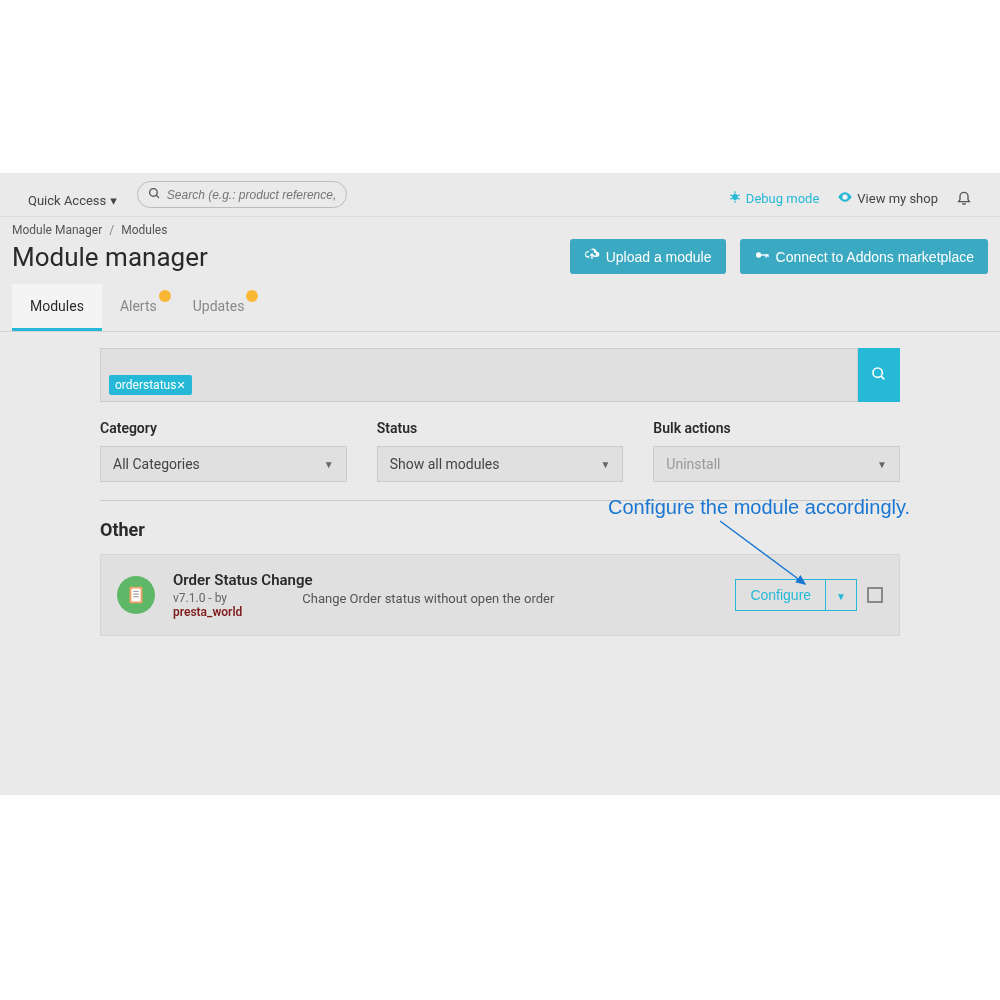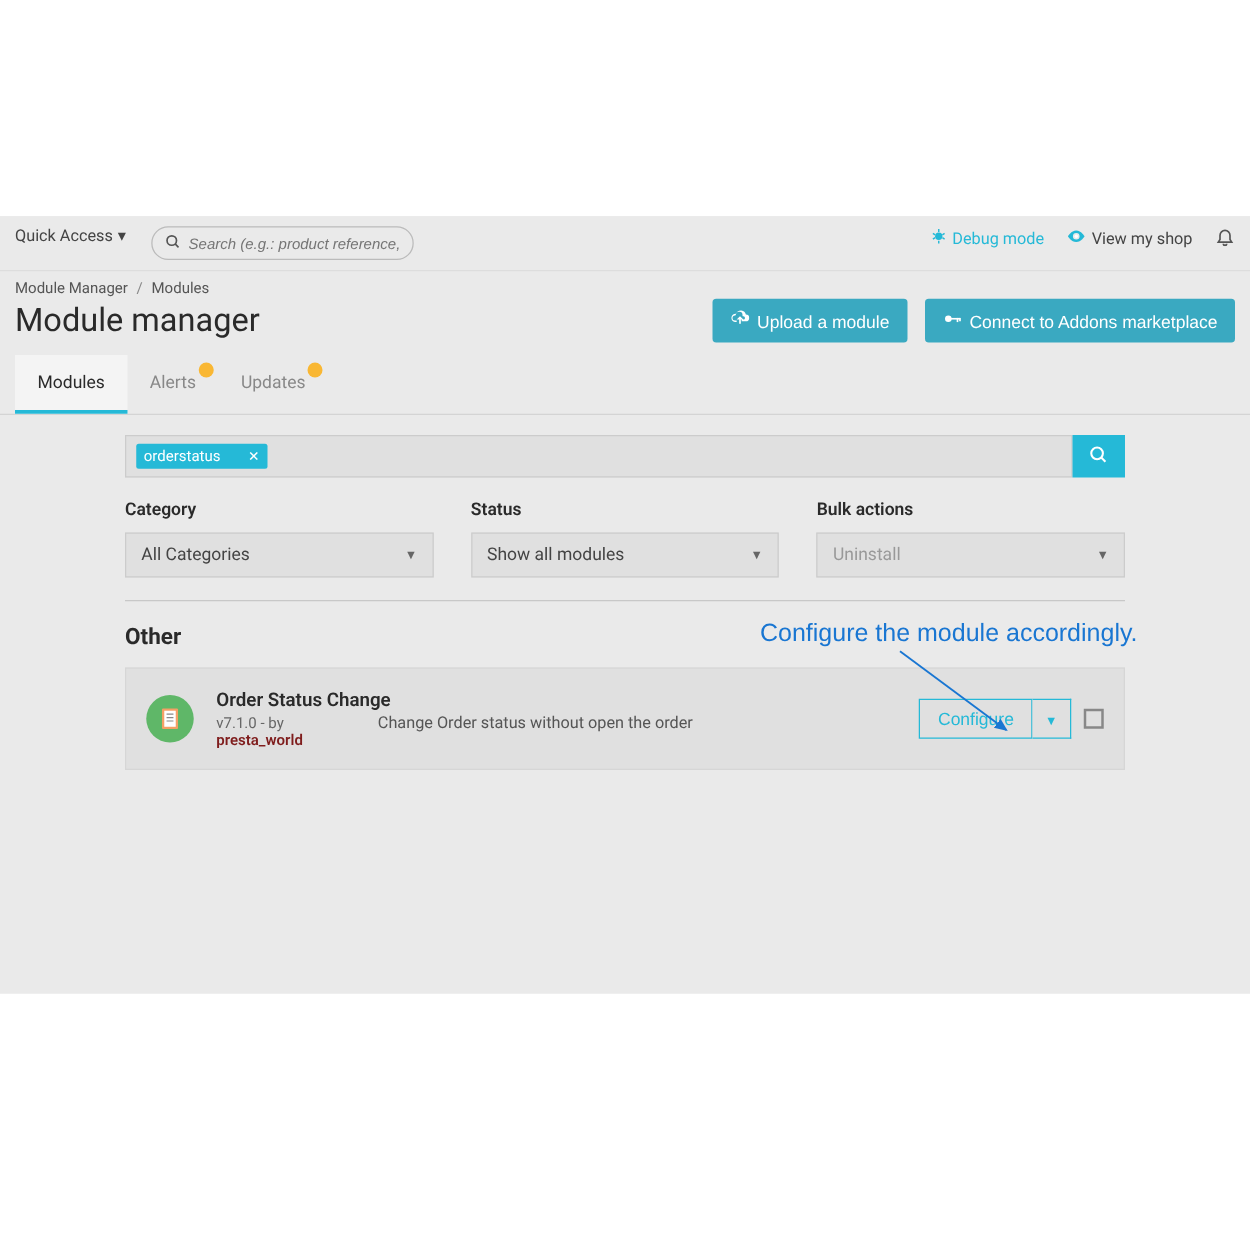--- a/index.html
+++ b/index.html
@@ -5,7 +5,7 @@
   * { box-sizing: border-box; margin: 0; padding: 0; }
   body { font-family: -apple-system, BlinkMacSystemFont, "Segoe UI", Roboto, sans-serif; background: #fff; width: 1000px; height: 1000px; position: relative; }
   .app { position: absolute; top: 173px; left: 0; right: 0; bottom: 205px; background: #eaeaea; }
-  .topbar { display: flex; align-items: flex-start; padding: 8px 12px; background: #eaeaea; border-bottom: 1px solid #ddd; }
+  .topbar { display: flex; align-items: flex-end; padding: 8px 28px; background: #eaeaea; border-bottom: 1px solid #ddd; }
   .quick-access { display: flex; align-items: center; font-size: 13px; color: #444; cursor: pointer; gap: 4px; }
   .search-wrap { margin-left: 20px; display: flex; align-items: center; border: 1px solid #bbb; border-radius: 20px; padding: 3px 10px; background: #eaeaea; width: 210px; }
   .search-wrap input { border: none; background: transparent; outline: none; font-size: 12px; font-style: italic; color: #888; width: 100%; }

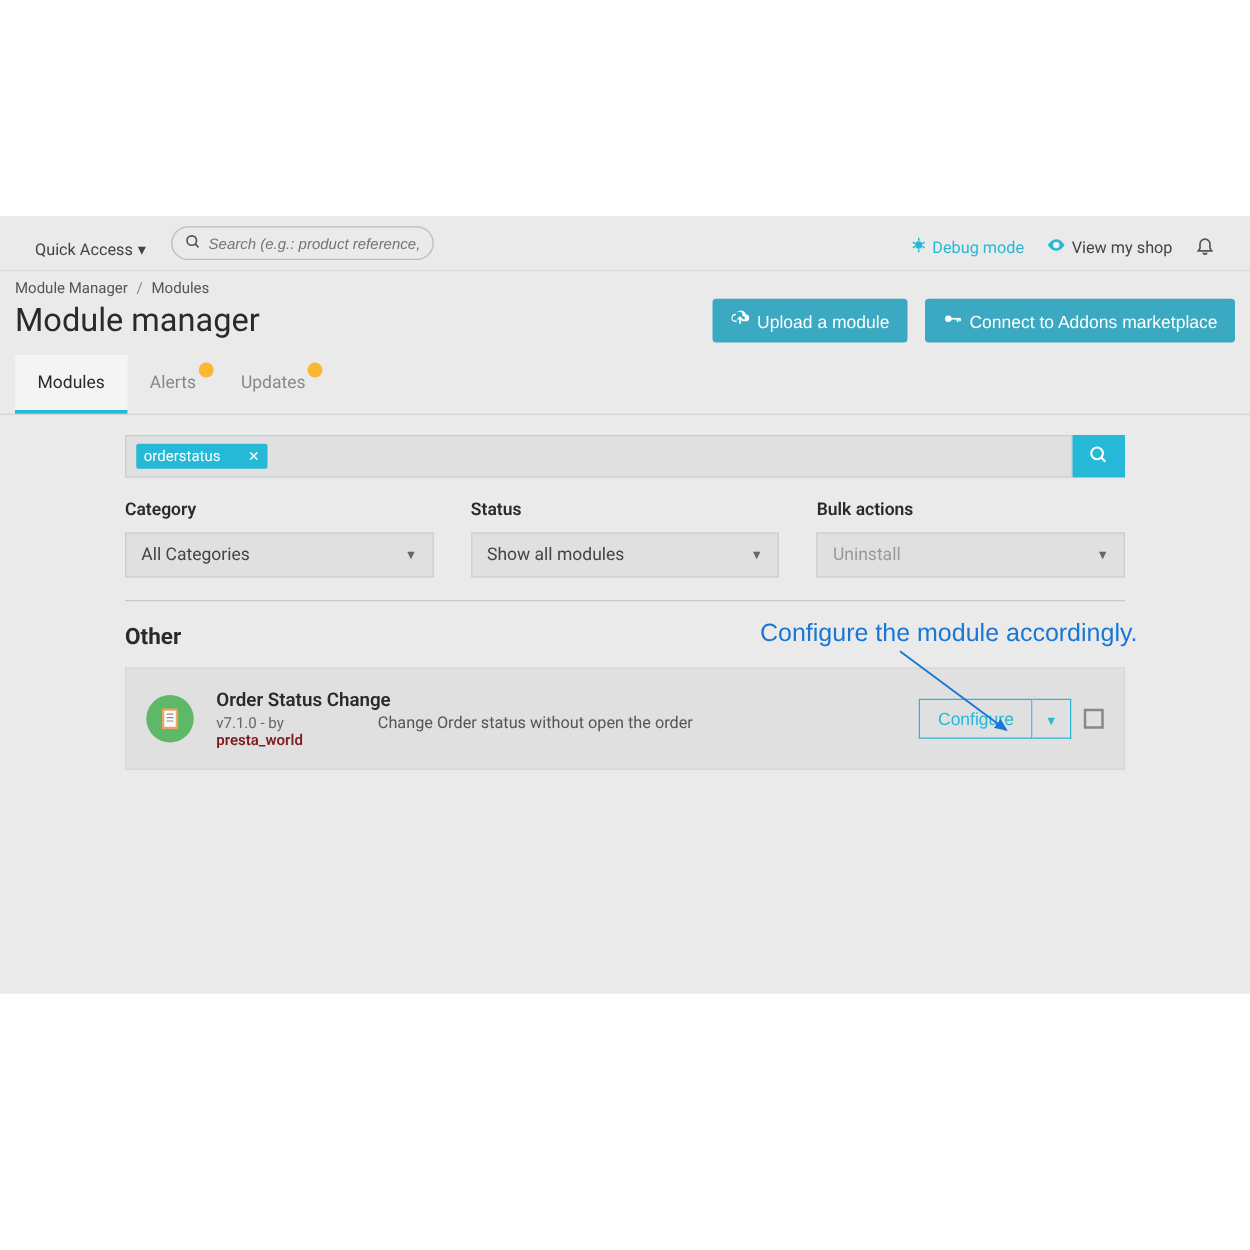--- a/index.html
+++ b/index.html
@@ -27,7 +27,7 @@
   .content { padding: 16px 100px; background: #eaeaea; }
   .search-filter { display: flex; margin-bottom: 18px; }
   .search-box { flex: 1; background: #e0e0e0; border: 1px solid #ccc; padding: 6px 8px; display: flex; align-items: center; gap: 6px; }
-  .tag { background: #25b9d7; color: #fff; font-size: 12px; padding: 3px 6px; border-radius: 2px; display: flex; align-items: flex-end; gap: 22px; }
+  .tag { background: #25b9d7; color: #fff; font-size: 12px; padding: 3px 6px; border-radius: 2px; display: flex; align-items: flex-end; gap: 0; margin-top: 20px; }
   .tag .x { cursor: pointer; font-size: 11px; }
   .search-btn { background: #25b9d7; color: #fff; border: none; width: 42px; cursor: pointer; display: flex; align-items: center; justify-content: center; }
   .filters { display: flex; gap: 30px; margin-bottom: 18px; }

